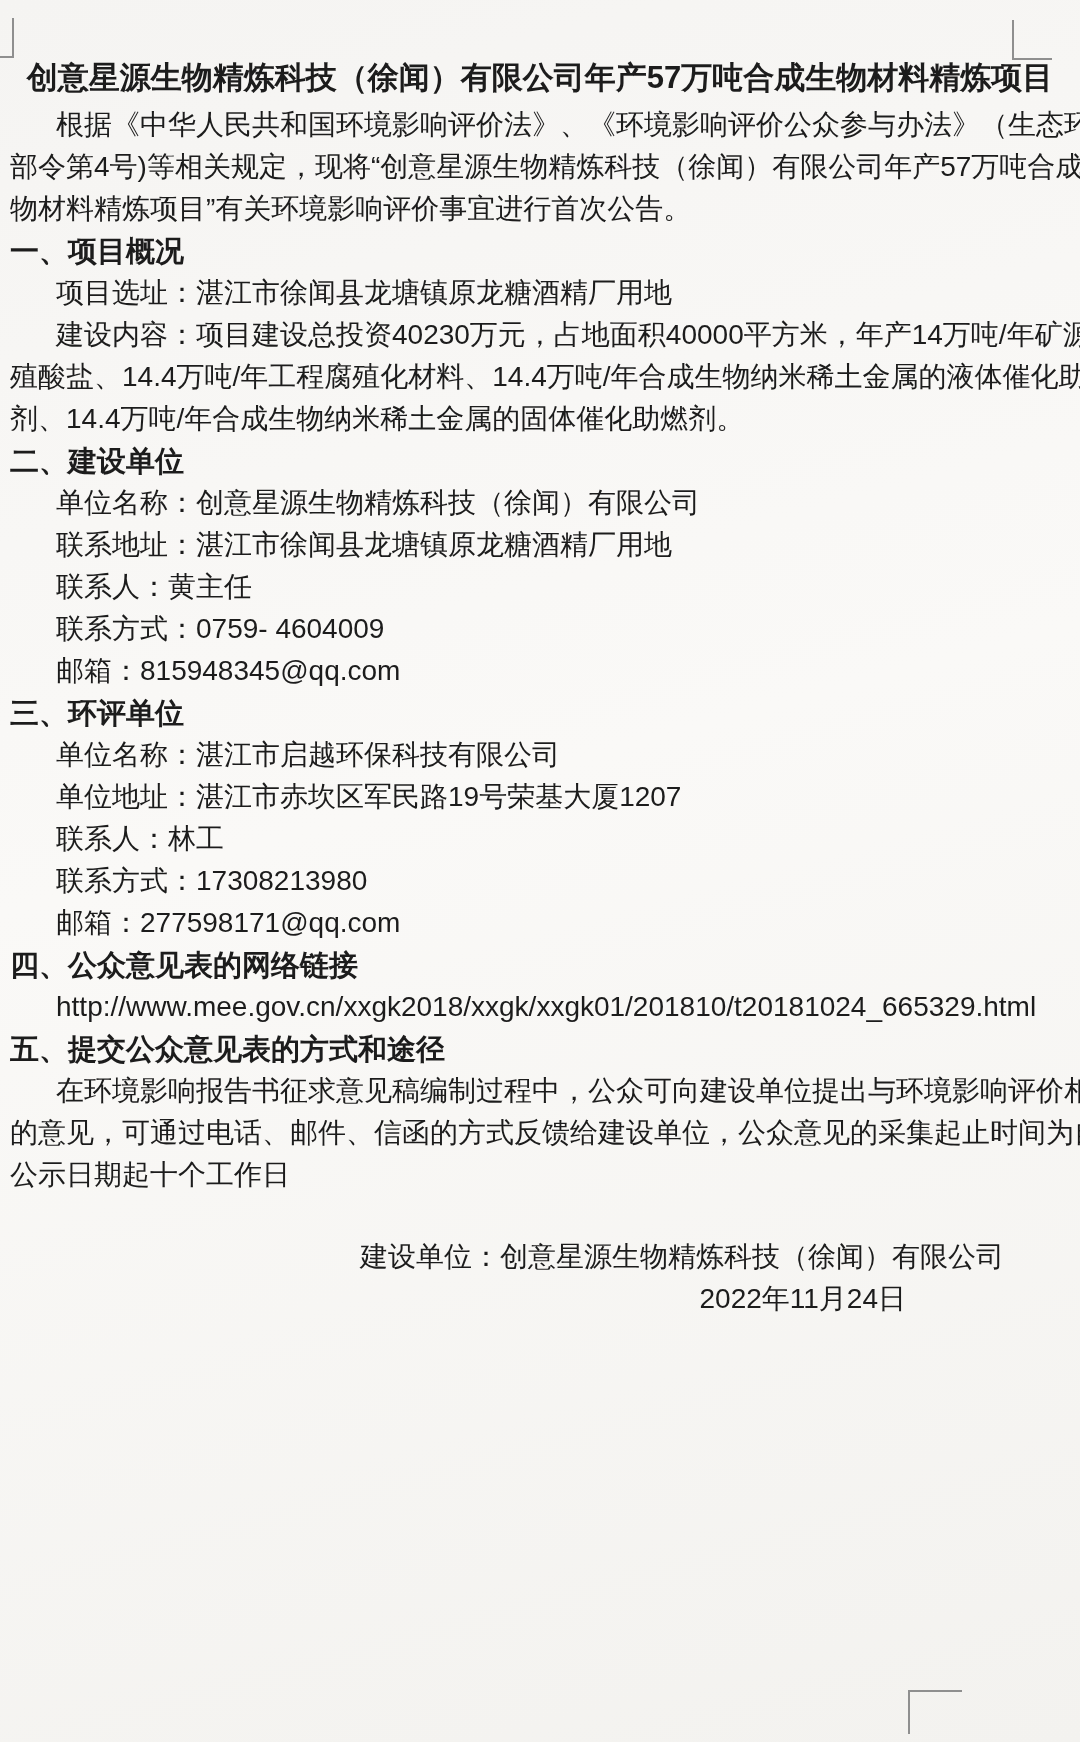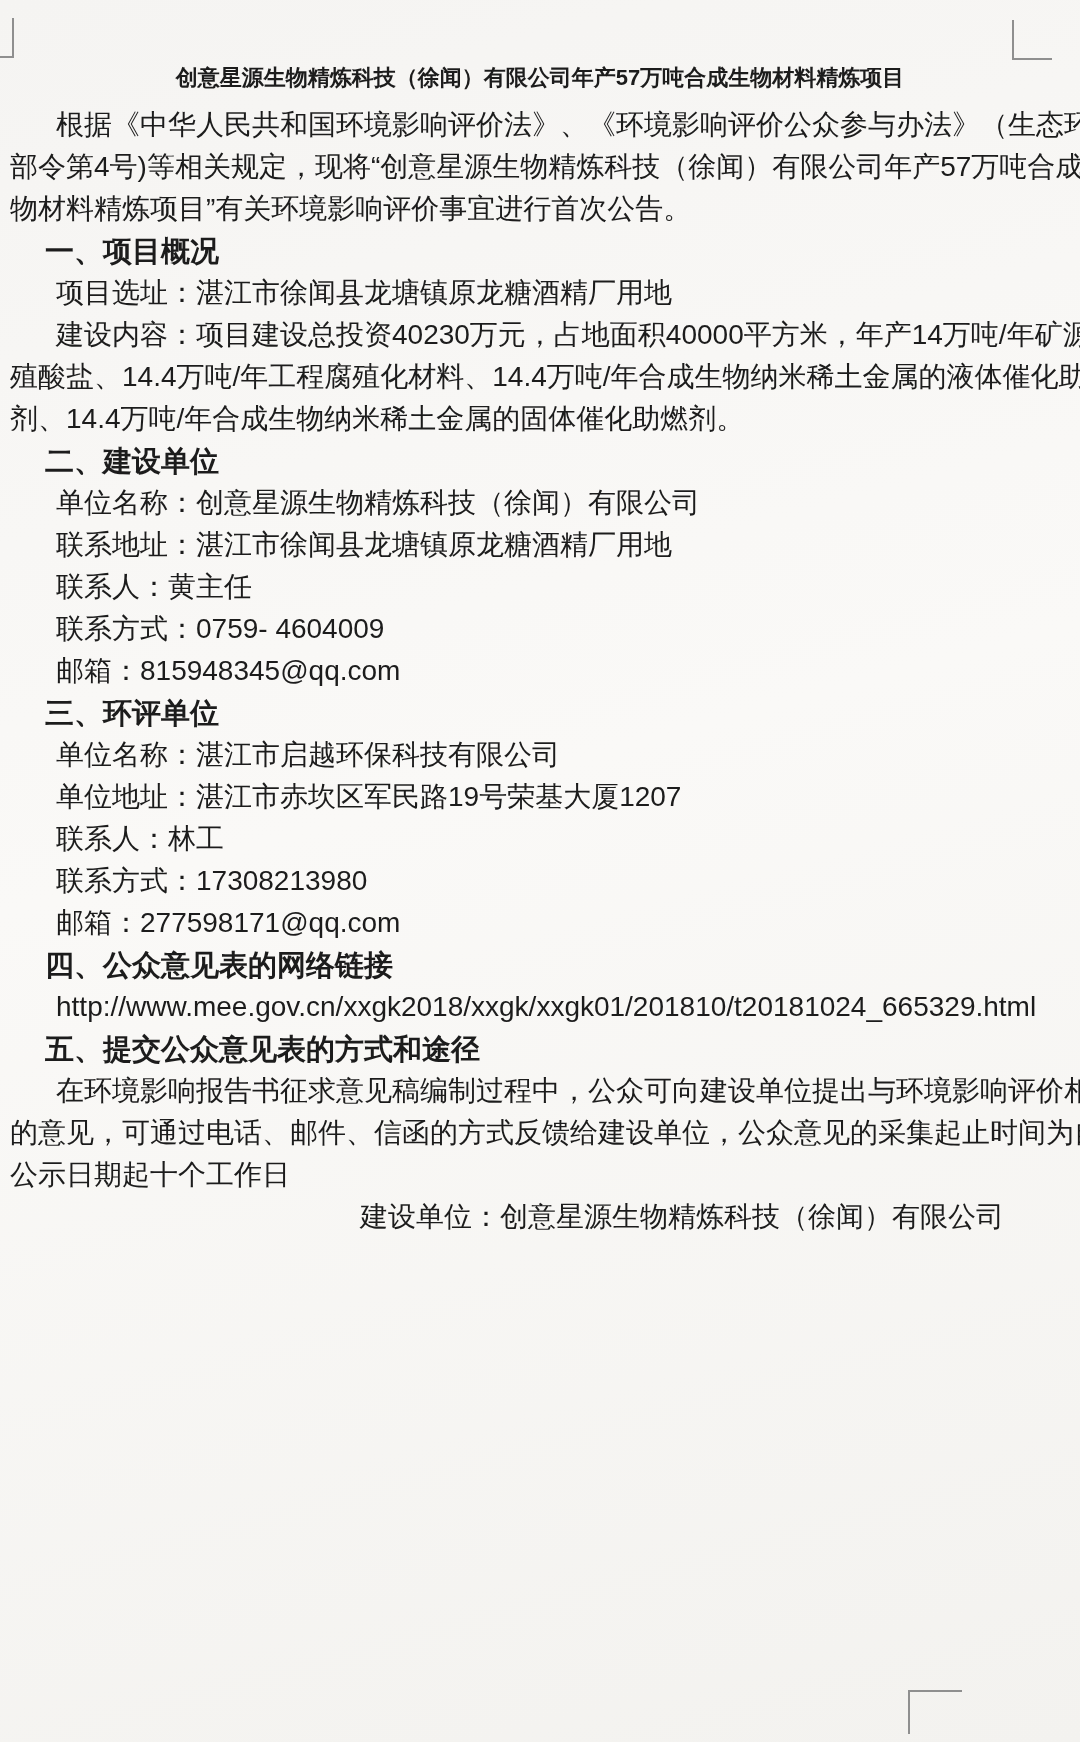--- a/index.html
+++ b/index.html
@@ -21,7 +21,7 @@
   .title-line {
     text-align: center;
     font-weight: bold;
-    font-size: 22px;
+    font-size: 31px;
     line-height: 52px;
     height: 52px;
     white-space: pre;

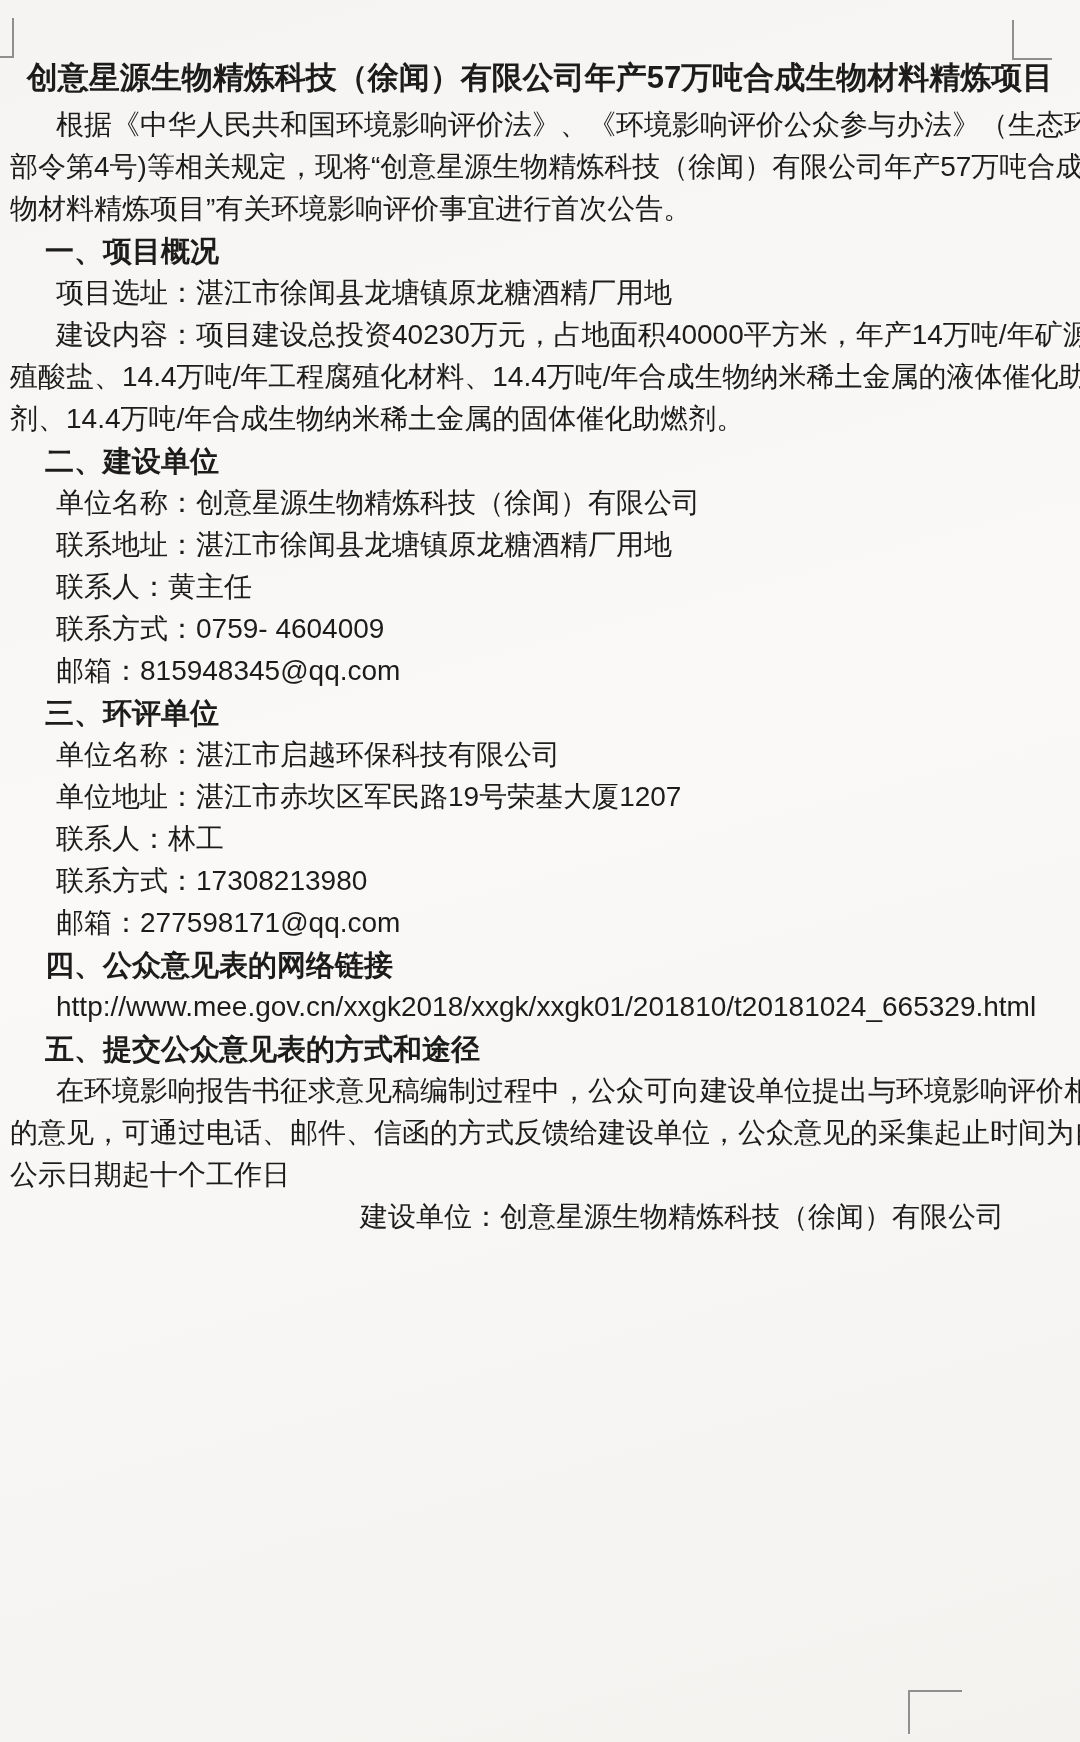--- a/index.html
+++ b/index.html
@@ -33,7 +33,7 @@
     height: 42px;
     white-space: pre;
   }
-  .line.heading { font-weight: bold; font-size: 29px; margin-left: 35px; }
+  .line.heading { font-weight: bold; font-size: 29px; }
   .line.item { padding-left: 46px; }
   .line.flush { padding-left: 0; }
 

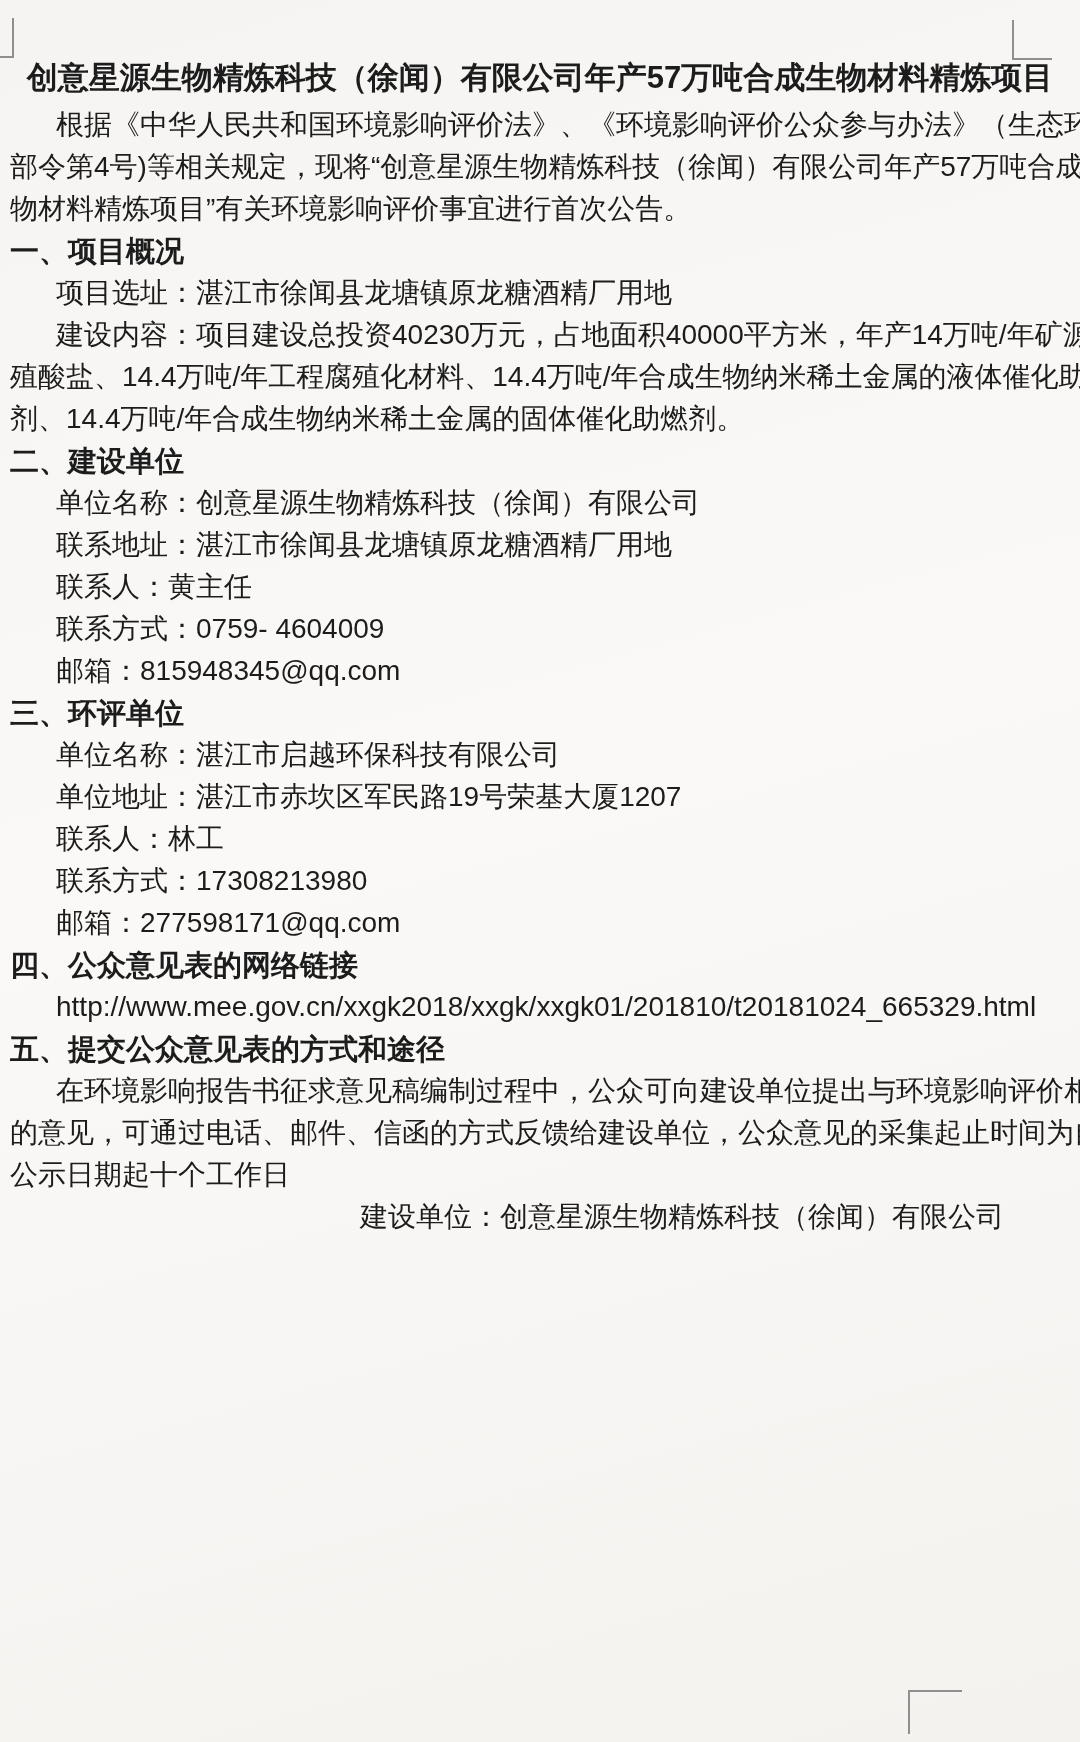--- a/index.html
+++ b/index.html
@@ -37,7 +37,7 @@
   .line.item { padding-left: 46px; }
   .line.flush { padding-left: 0; }
 
-  .signature-block { }
+  .signature-block { margin-top: 40px; }
   .sig-company {
     font-size: 28px; line-height: 42px; height: 42px;
     text-align: right; padding-right: 66px; white-space: pre;

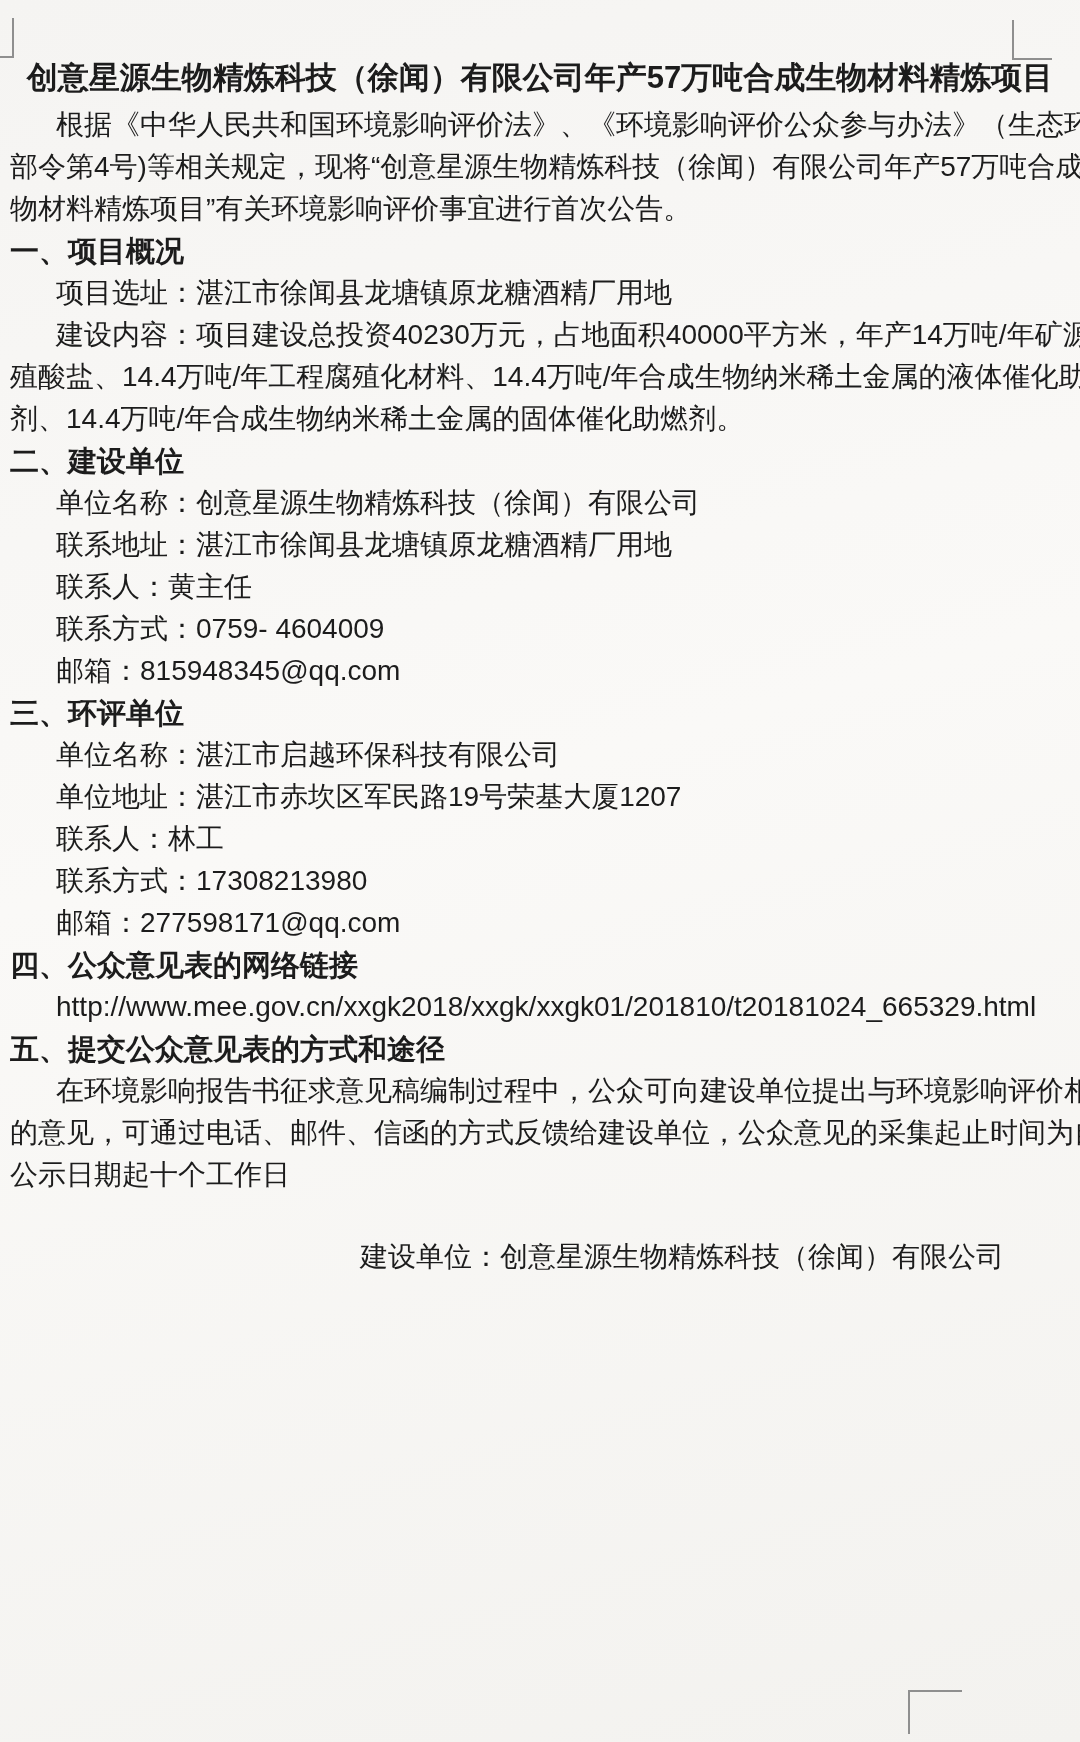--- a/index.html
+++ b/index.html
@@ -119,6 +119,7 @@
 
     <div class="signature-block">
       <div class="sig-company">建设单位：创意星源生物精炼科技（徐闻）有限公司</div>
+      <div class="sig-date">2022年11月24日</div>
     </div>
   </div>
 

